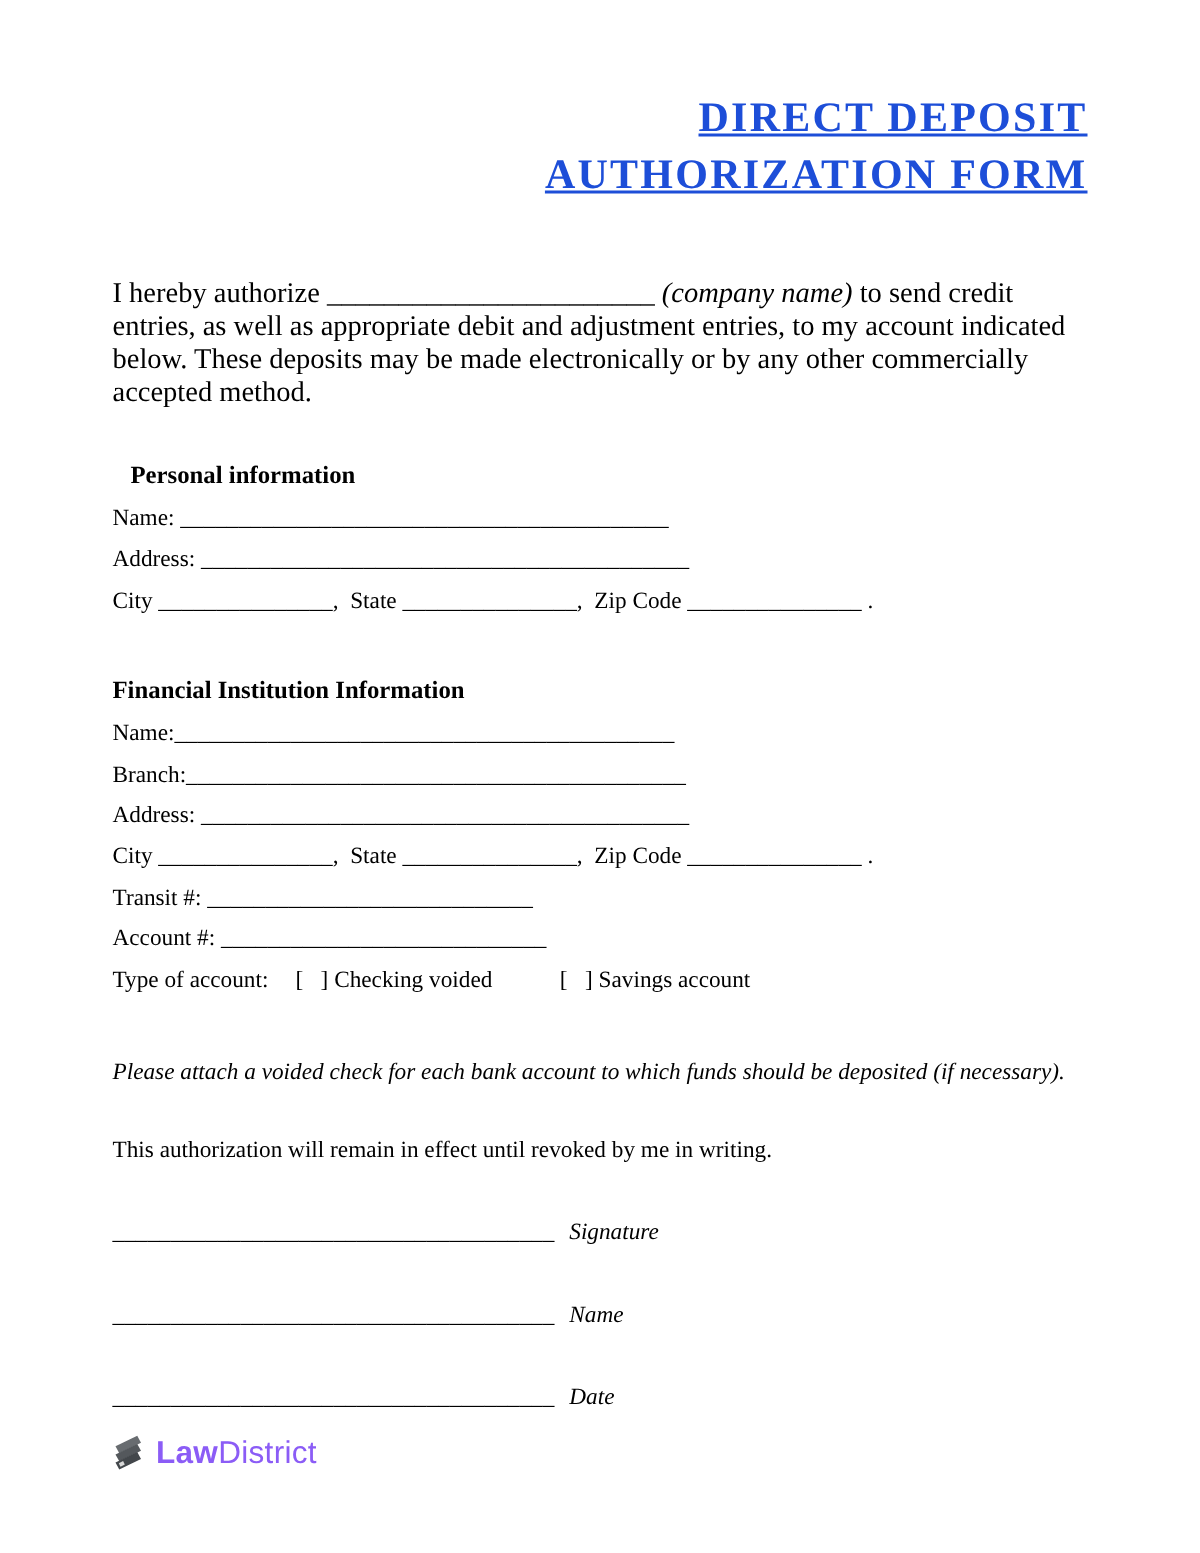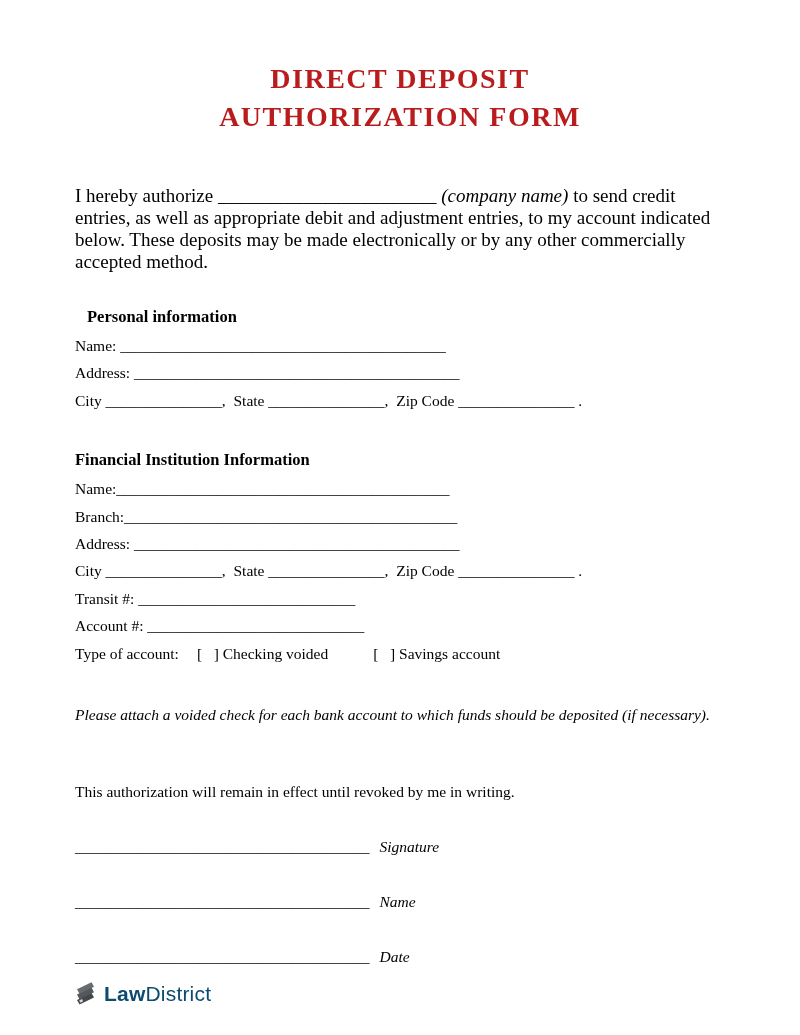--- a/index.html
+++ b/index.html
@@ -20,12 +20,13 @@
   }
   .doc-title {
     margin: 60px 0 0 0;
-    text-align: center;
+    text-align: right;
     font-size: 28px;
     line-height: 38px;
     font-weight: bold;
     letter-spacing: 1.5px;
-    color: #b91c1c;
+    color: #1d4ed8;
+    text-decoration: underline;
   }
   .intro {
     margin: 49px 0 0 0;

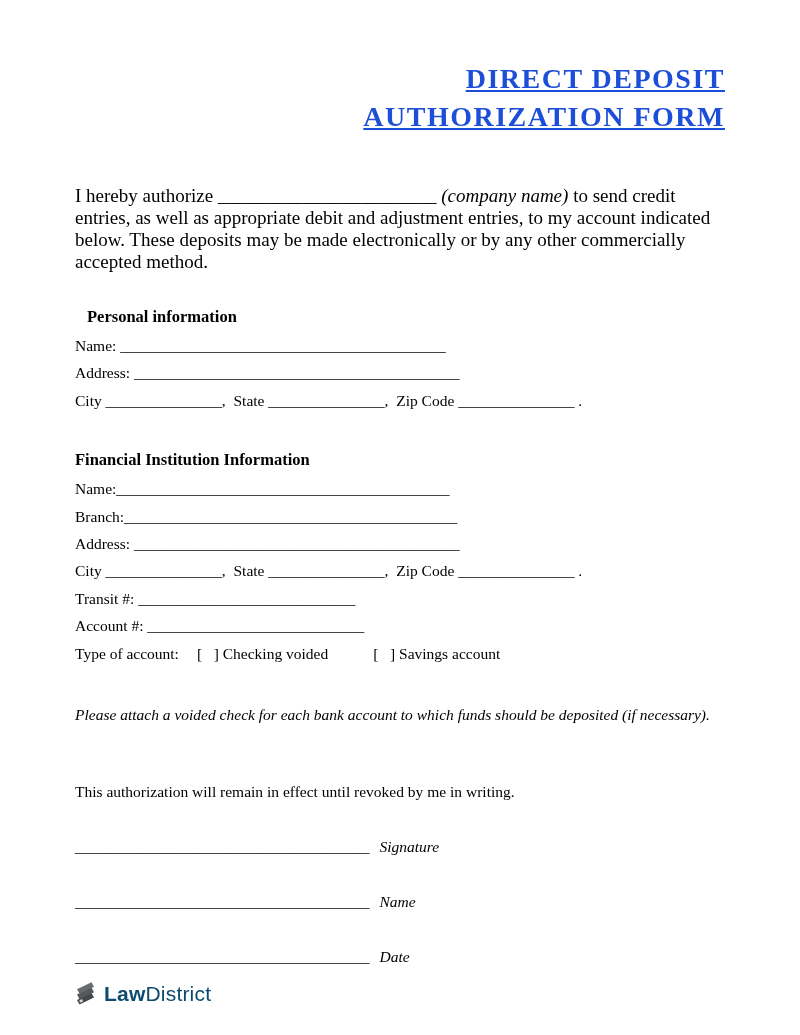--- a/index.html
+++ b/index.html
@@ -61,7 +61,7 @@
     font-style: italic;
   }
   .note-auth {
-    margin: 55px 0 0 0;
+    margin: 30px 0 0 0;
     font-size: 15.5px;
     line-height: 22px;
   }

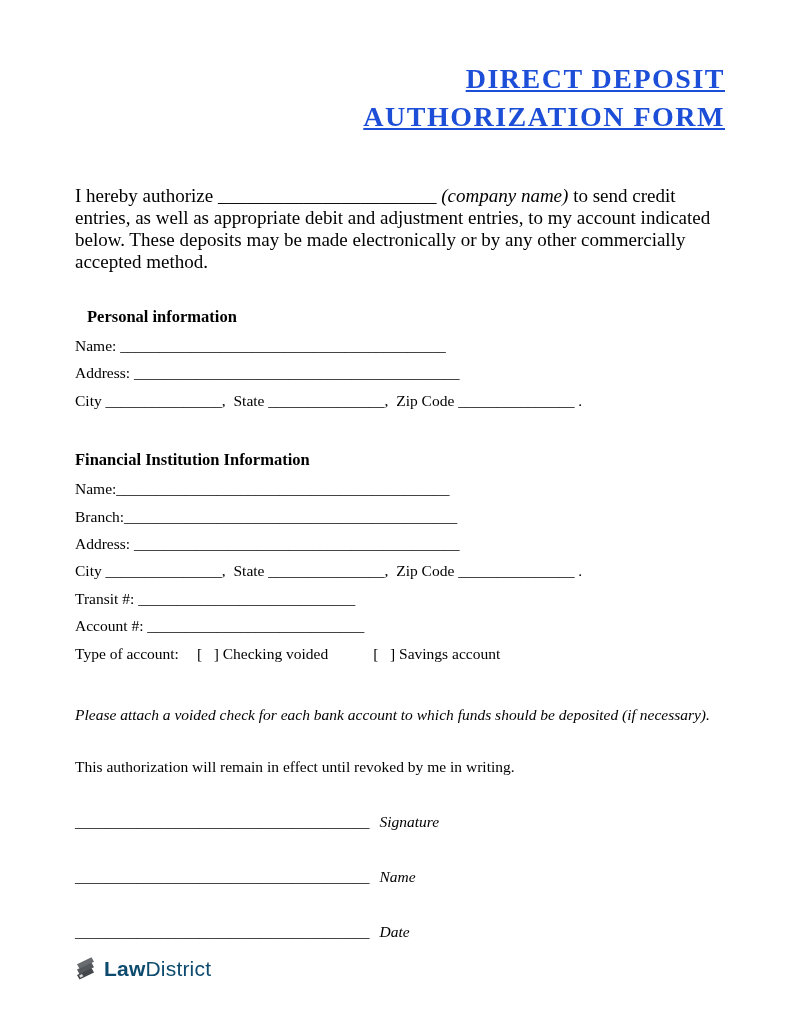--- a/index.html
+++ b/index.html
@@ -86,7 +86,7 @@
   .logo-icon { display: inline-block; width: 24px; height: 26px; }
   .brand {
     font-size: 21px;
-    color: #0c4a6e;
+    color: #8b5cf6;
     letter-spacing: 0.2px;
   }
   .brand-bold { font-weight: 700; }

